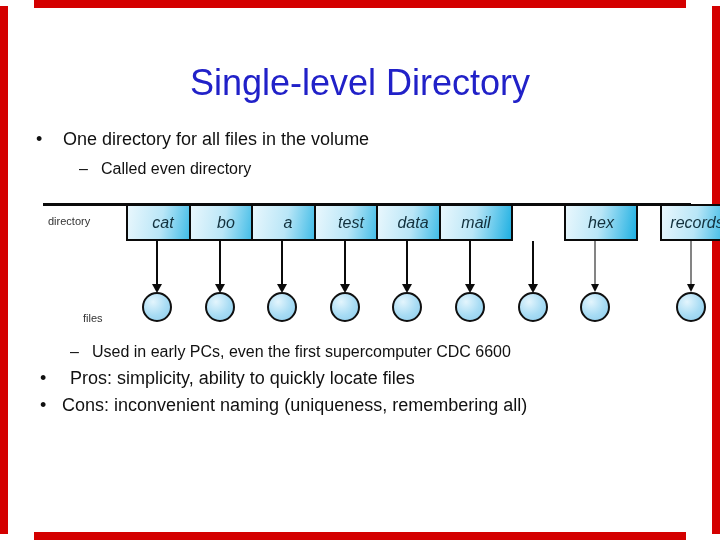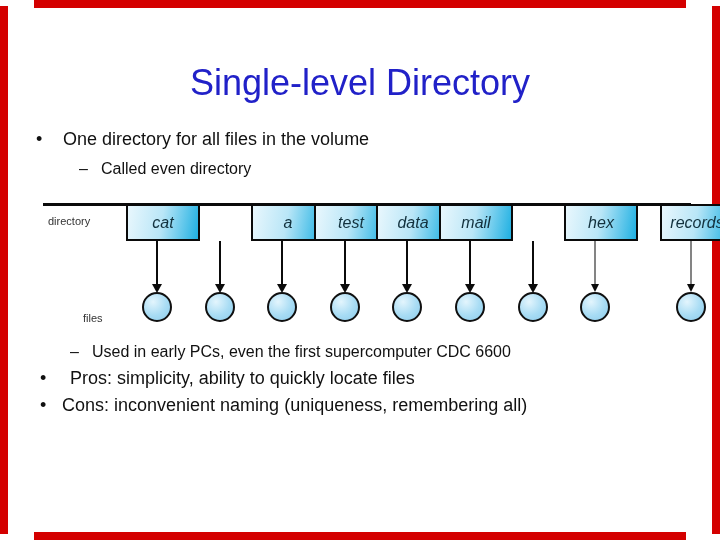--- a/index.html
+++ b/index.html
@@ -89,6 +89,9 @@
       <div class="circle"></div>
     </div>
     <div class="entry" style="left:189px;">
+      <div class="box">
+          <span>bo</span>
+        </div>
       <div class="arrow">
           <div class="stem"></div>
           <div class="head"></div>

